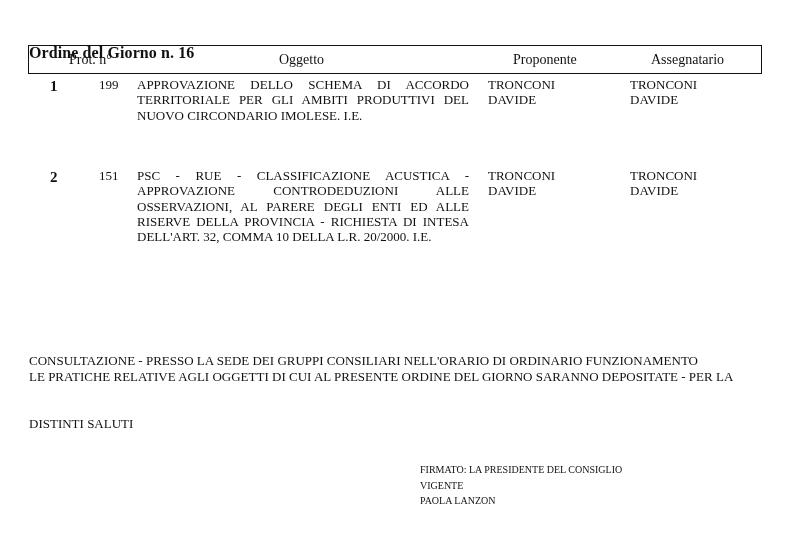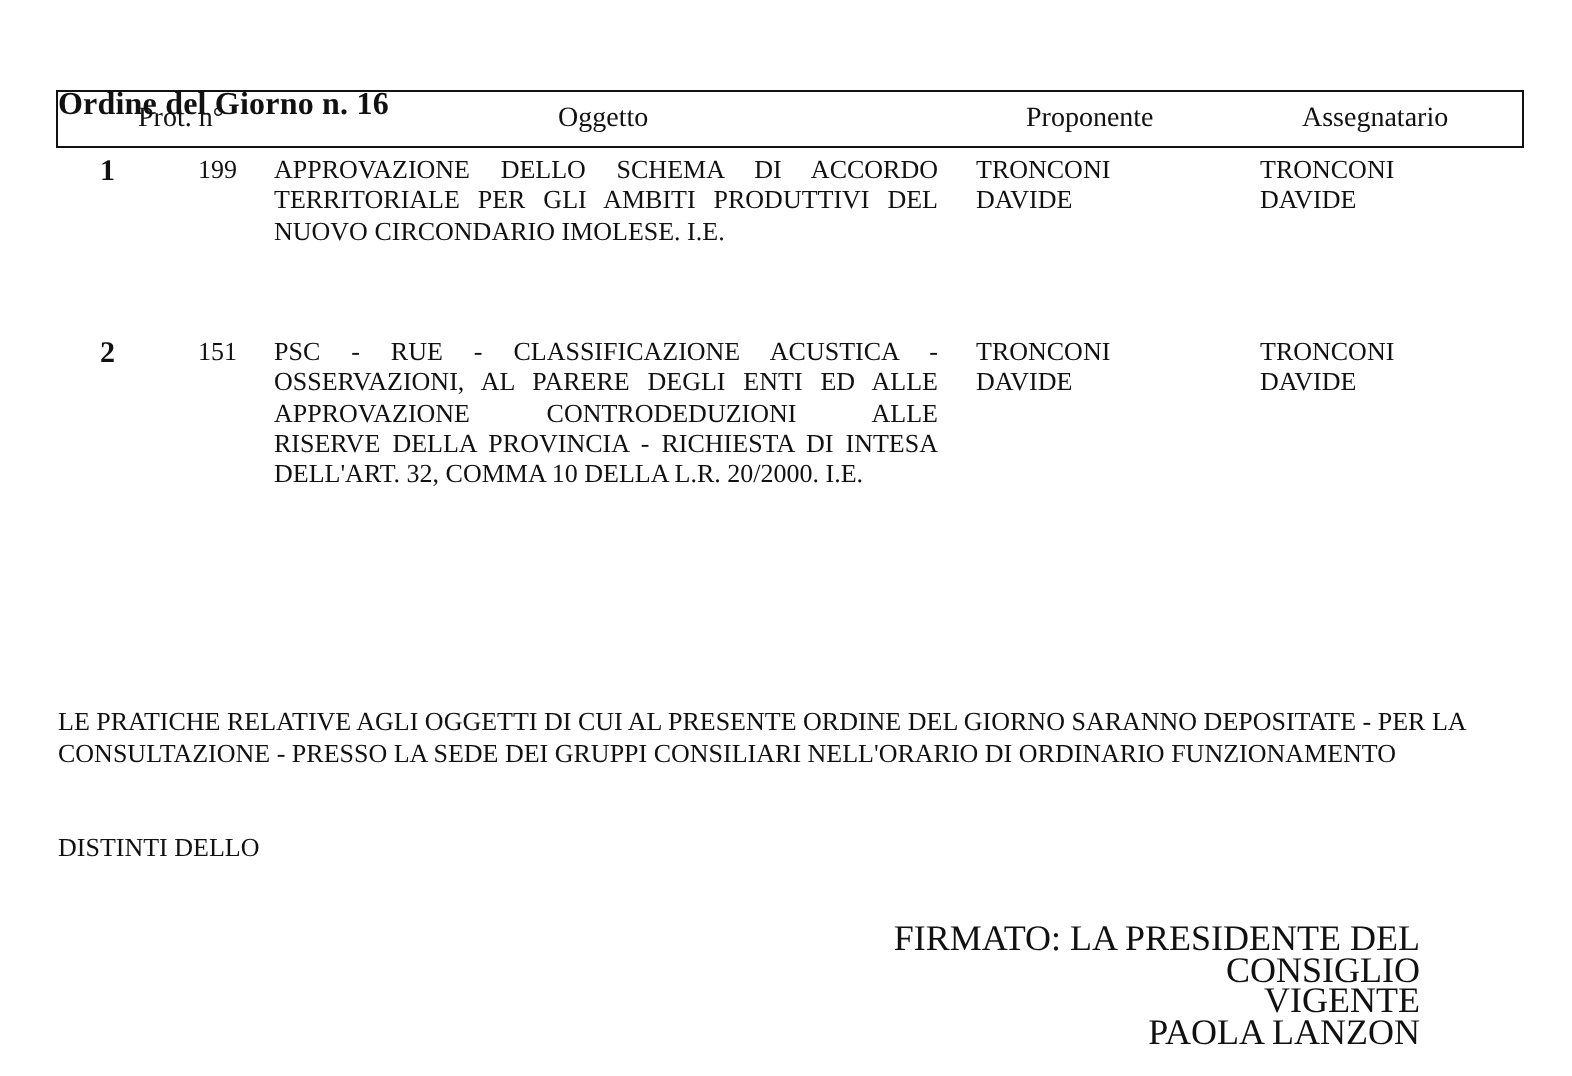--- a/index.html
+++ b/index.html
@@ -77,8 +77,8 @@
   <span class="prot">151</span>
   <div class="oggetto">
     <div>PSC - RUE - CLASSIFICAZIONE ACUSTICA -</div>
+    <div>APPROVAZIONE CONTRODEDUZIONI ALLE</div>
     <div>OSSERVAZIONI, AL PARERE DEGLI ENTI ED ALLE</div>
-    <div>APPROVAZIONE CONTRODEDUZIONI ALLE</div>
     <div>RISERVE DELLA PROVINCIA - RICHIESTA DI INTESA</div>
     <div class="last">DELL'ART. 32, COMMA 10 DELLA L.R. 20/2000. I.E.</div>
   </div>

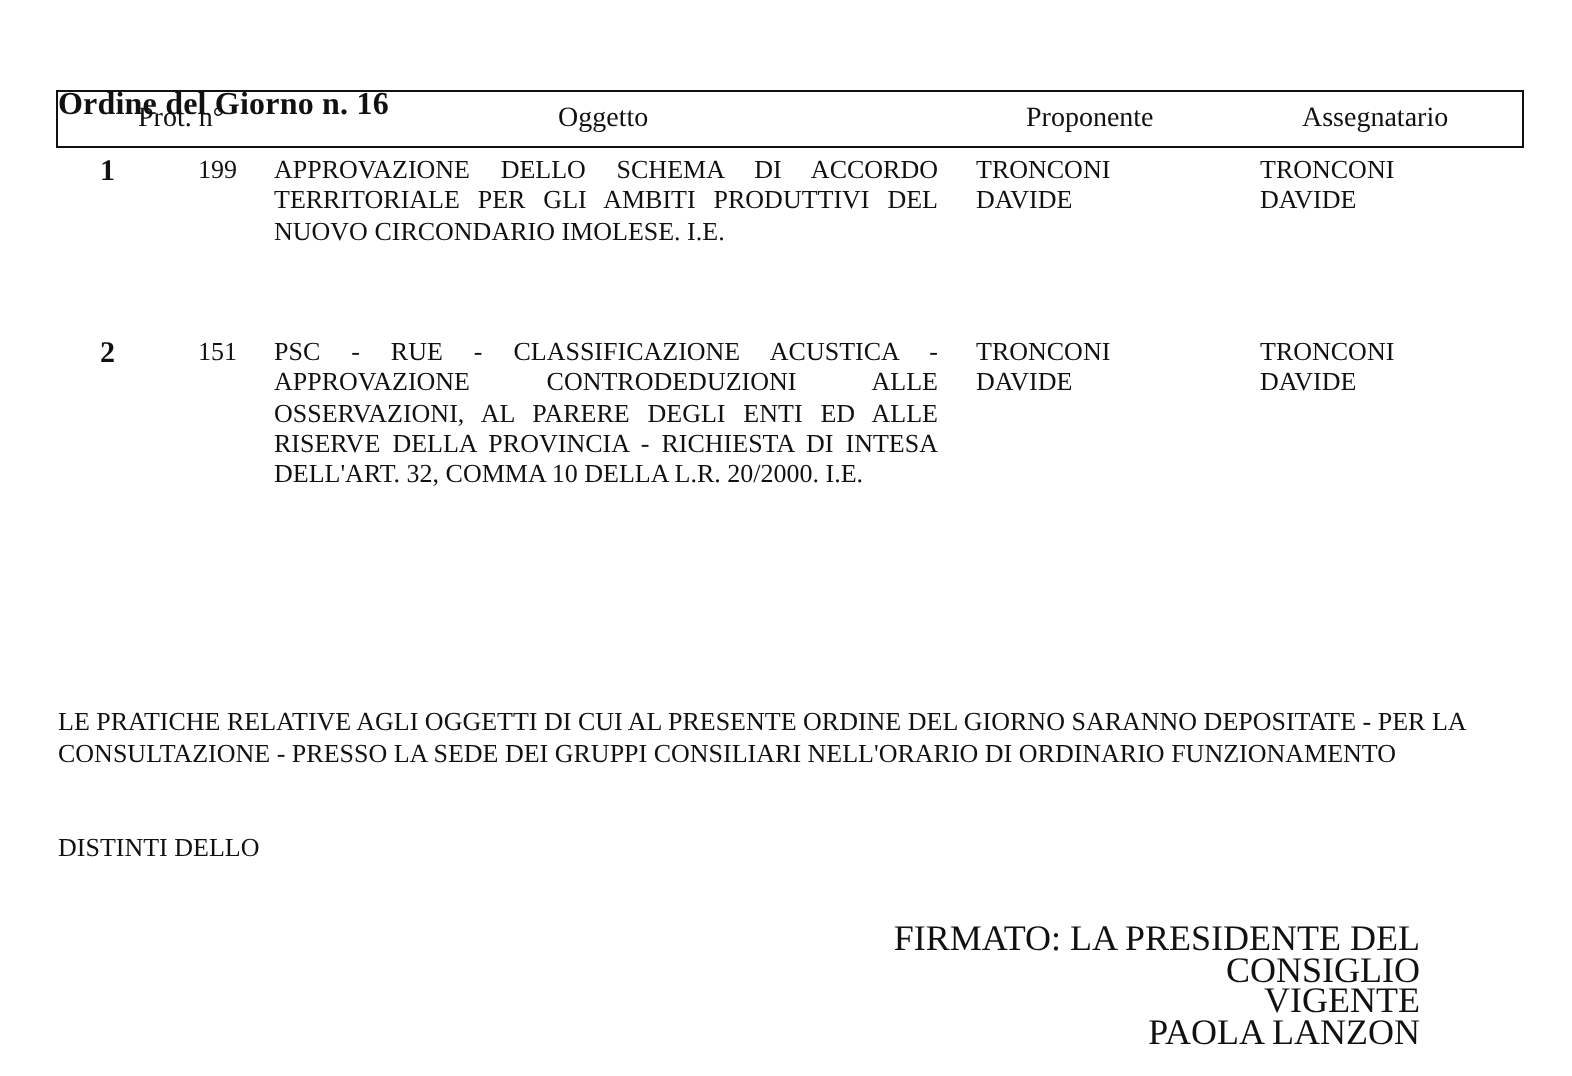--- a/index.html
+++ b/index.html
@@ -93,8 +93,8 @@
 </div>
 
 <div class="closing">
+  <div>CONSULTAZIONE - PRESSO LA SEDE DEI GRUPPI CONSILIARI NELL'ORARIO DI ORDINARIO FUNZIONAMENTO</div>
   <div>LE PRATICHE RELATIVE AGLI OGGETTI DI CUI AL PRESENTE ORDINE DEL GIORNO SARANNO DEPOSITATE - PER LA</div>
-  <div>CONSULTAZIONE - PRESSO LA SEDE DEI GRUPPI CONSILIARI NELL'ORARIO DI ORDINARIO FUNZIONAMENTO</div>
 </div>
 
 <div class="saluti">DISTINTI DELLO</div>

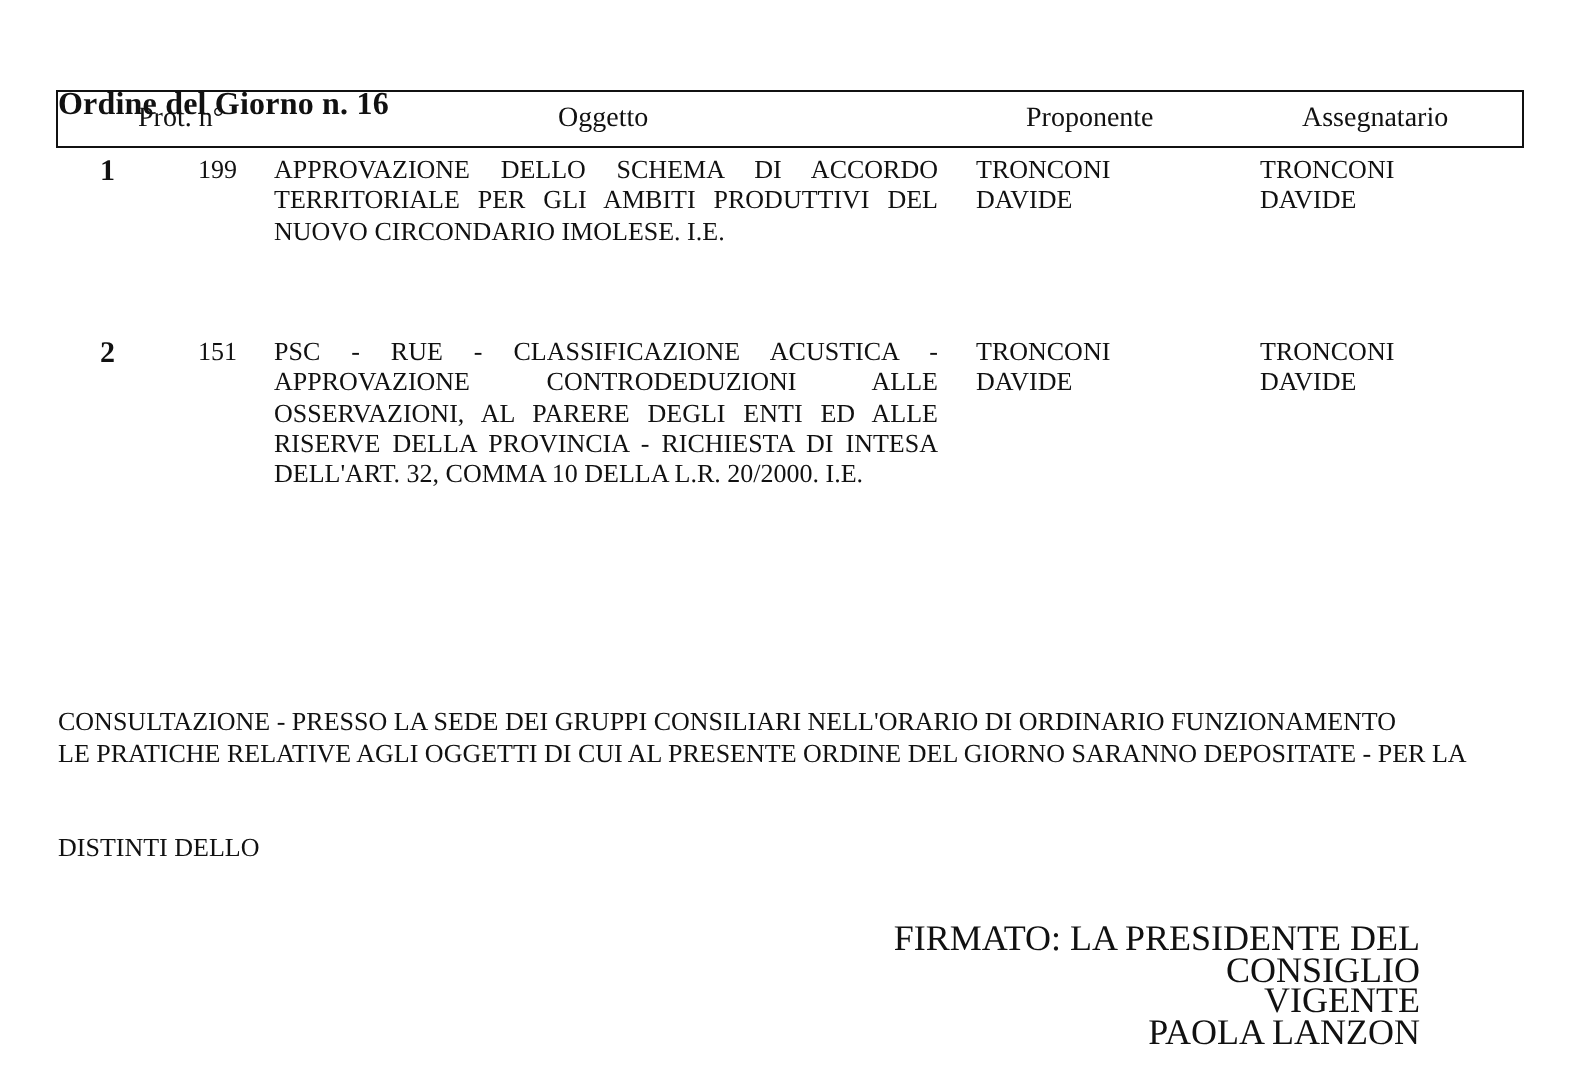--- a/index.html
+++ b/index.html
@@ -97,7 +97,7 @@
   <div>LE PRATICHE RELATIVE AGLI OGGETTI DI CUI AL PRESENTE ORDINE DEL GIORNO SARANNO DEPOSITATE - PER LA</div>
 </div>
 
-<div class="saluti">DISTINTI DELLO</div>
+<div class="saluti">DISTINTI SALUTI</div>
 
 <div class="signature">
   <div>FIRMATO: LA PRESIDENTE DEL CONSIGLIO</div>

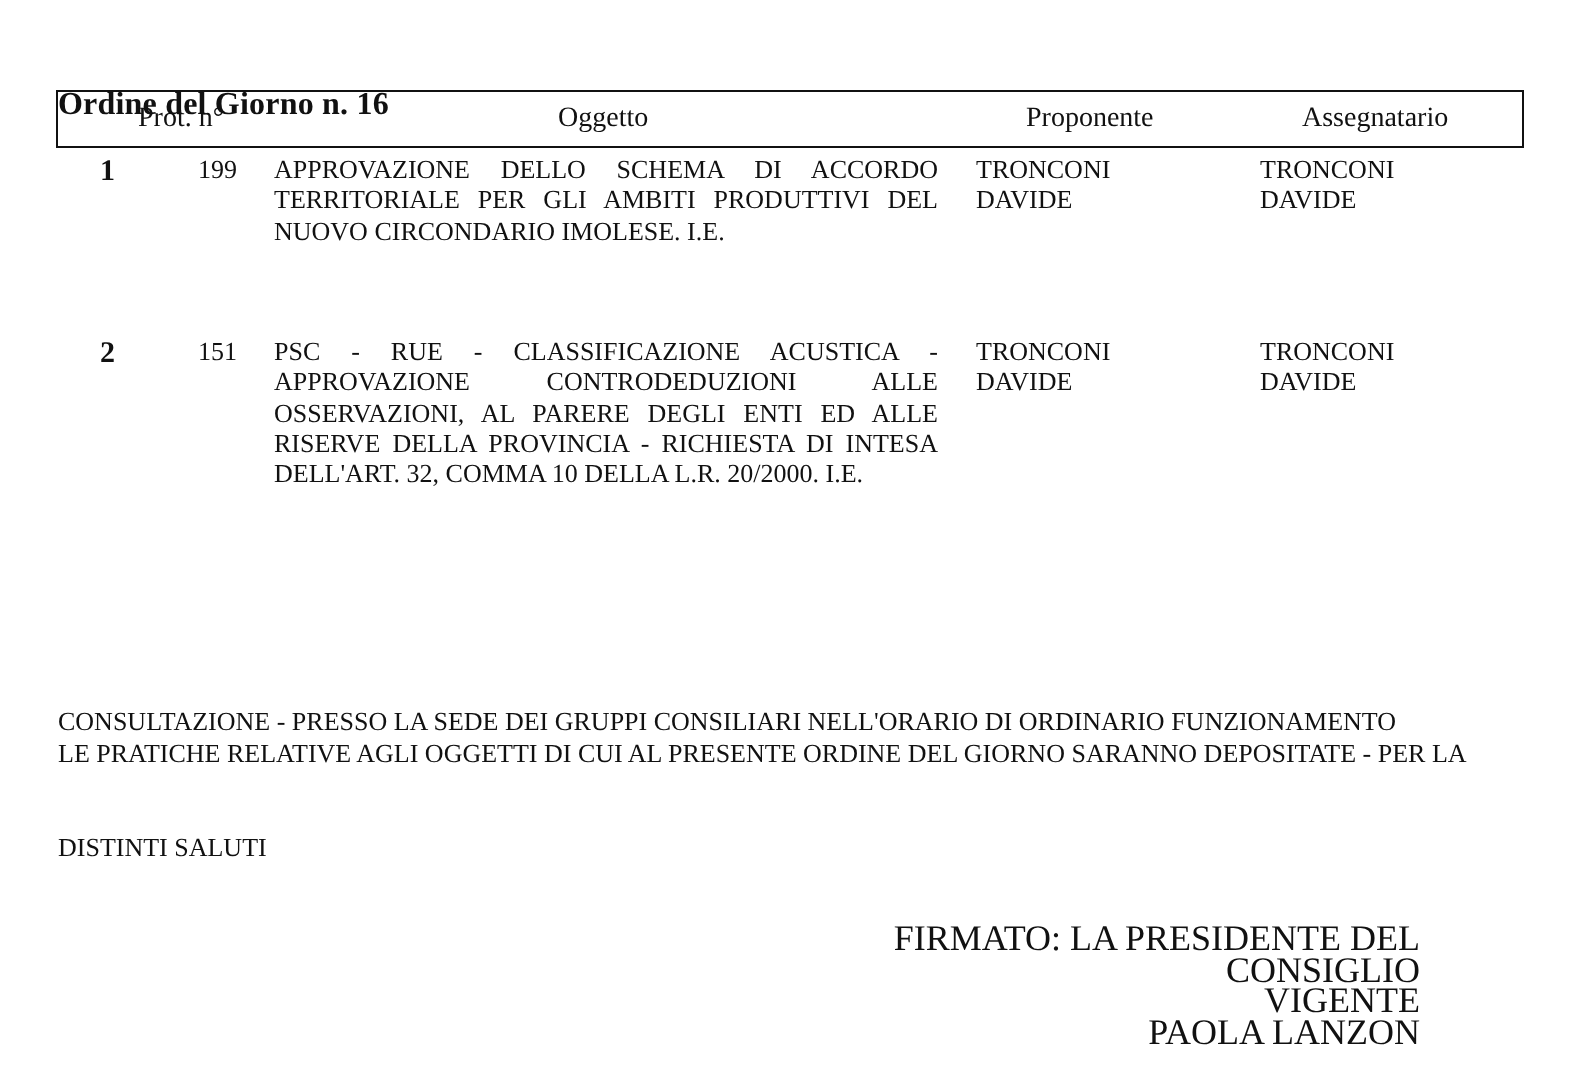--- a/index.html
+++ b/index.html
@@ -39,7 +39,7 @@
   .saluti { position: absolute; left: 29px; top: 416px; font-size: 13px; }
   .signature {
     position: absolute; left: 420px; top: 462px; width: 290px;
-    text-align: right; font-size: 18px; line-height: 15.5px;
+    text-align: left; font-size: 10px; line-height: 15.5px;
   }
 </style>
 </head>

